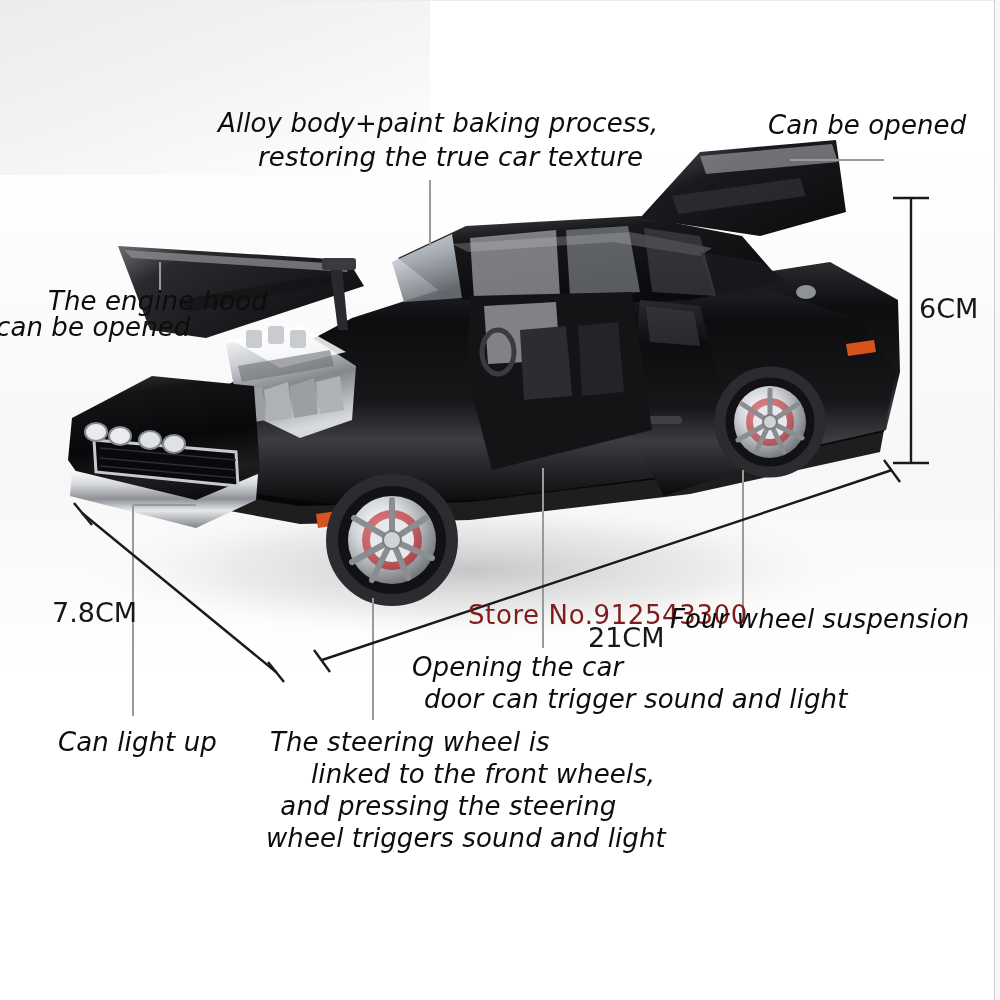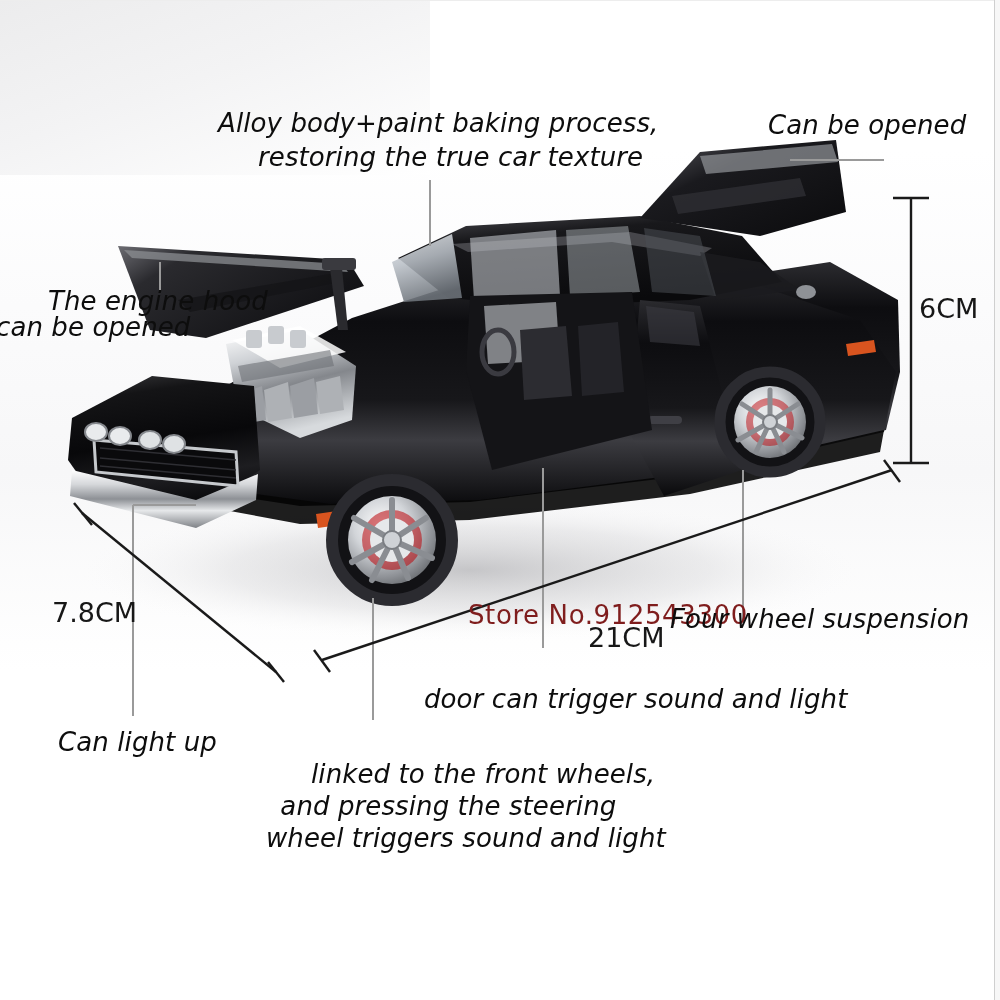--- a/index.html
+++ b/index.html
@@ -284,6 +284,7 @@
 
   <div class="lbl l1" style="left:670px;top:604px;">Four wheel suspension</div>
 
+  <div class="lbl l1" style="left:412px;top:652px;">Opening the car</div>
   <div class="lbl l1" style="left:58px;top:727px;">Can light up</div>
 
   <div class="lbl l1" style="left:424px;top:684px;">door can trigger sound and light</div>

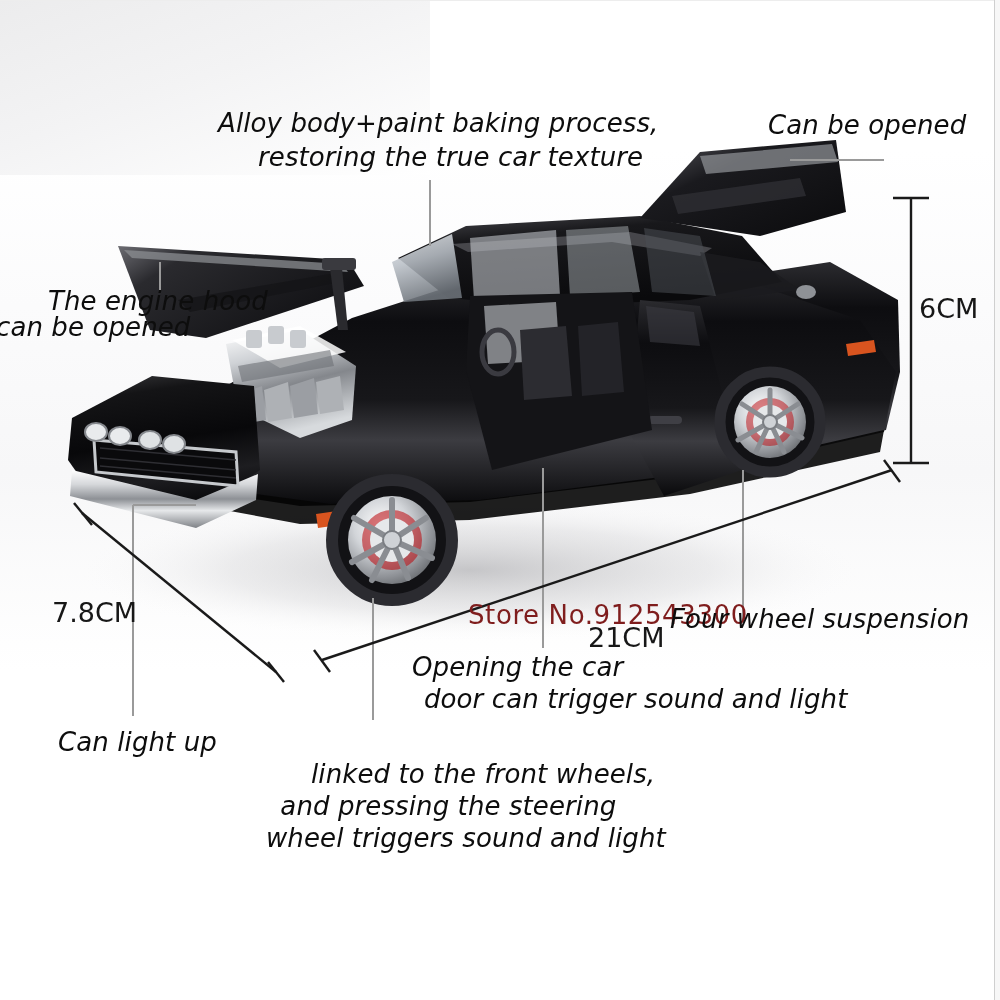--- a/index.html
+++ b/index.html
@@ -289,6 +289,7 @@
 
   <div class="lbl l1" style="left:424px;top:684px;">door can trigger sound and light</div>
 
+  <div class="lbl l1" style="left:270px;top:727px;">The steering wheel is</div>
   <div class="lbl l1" style="left:266px;top:759px;margin-left:45px;">linked to the front wheels,</div>
   <div class="lbl l1" style="left:272px;top:791px;"> and pressing the steering</div>
   <div class="lbl l1" style="left:266px;top:823px;">wheel triggers sound and light</div>

